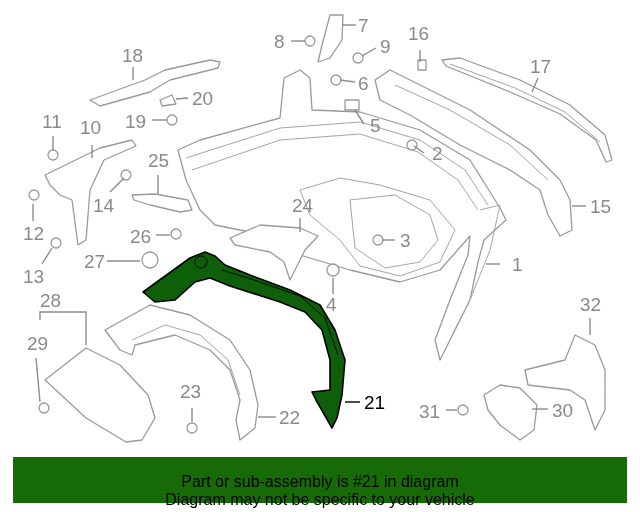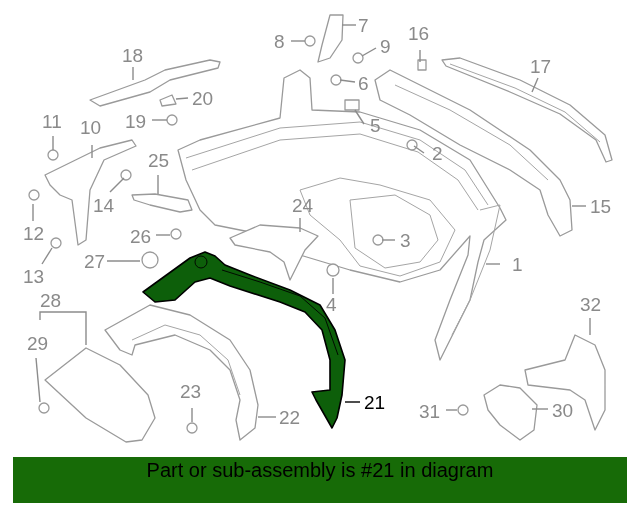--- a/index.html
+++ b/index.html
@@ -13,7 +13,7 @@
   .leader-hl { stroke: #000; stroke-width: 1.4; fill: none; }
   .callout { font-family: "Liberation Sans", sans-serif; font-size: 19px; fill: #8a8a8a; }
   .callout-hl { font-family: "Liberation Sans", sans-serif; font-size: 19px; fill: #000; }
-  #banner { position: absolute; left: 13px; top: 457px; width: 614px; height: 46px; background: #176b07; color: #000; text-align: center; font-size: 20px; line-height: 18px; padding-top: 4px; box-sizing: border-box; }
+  #banner { position: absolute; left: 13px; top: 457px; width: 614px; height: 46px; background: #176b07; color: #000; text-align: center; font-size: 16px; line-height: 18px; padding-top: 16px; box-sizing: border-box; }
   #banner div { white-space: nowrap; }
 </style>
 </head>

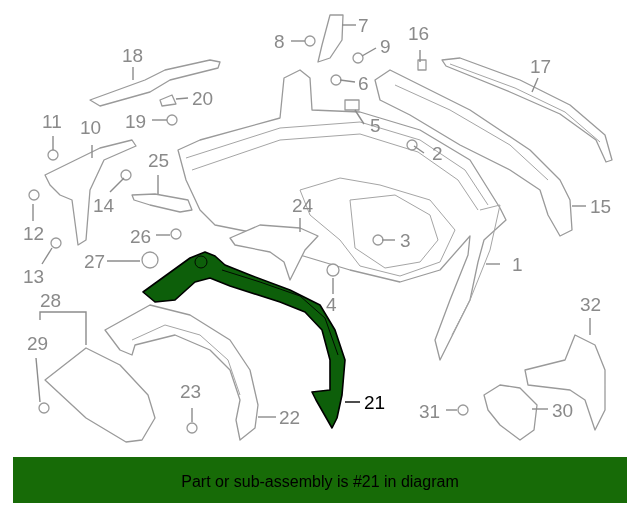--- a/index.html
+++ b/index.html
@@ -178,6 +178,7 @@
 
 <div id="banner">
   <div>Part or sub-assembly is #21 in diagram</div>
+  <div>Diagram may not be specific to your vehicle</div>
 </div>
 
 </body></html>

